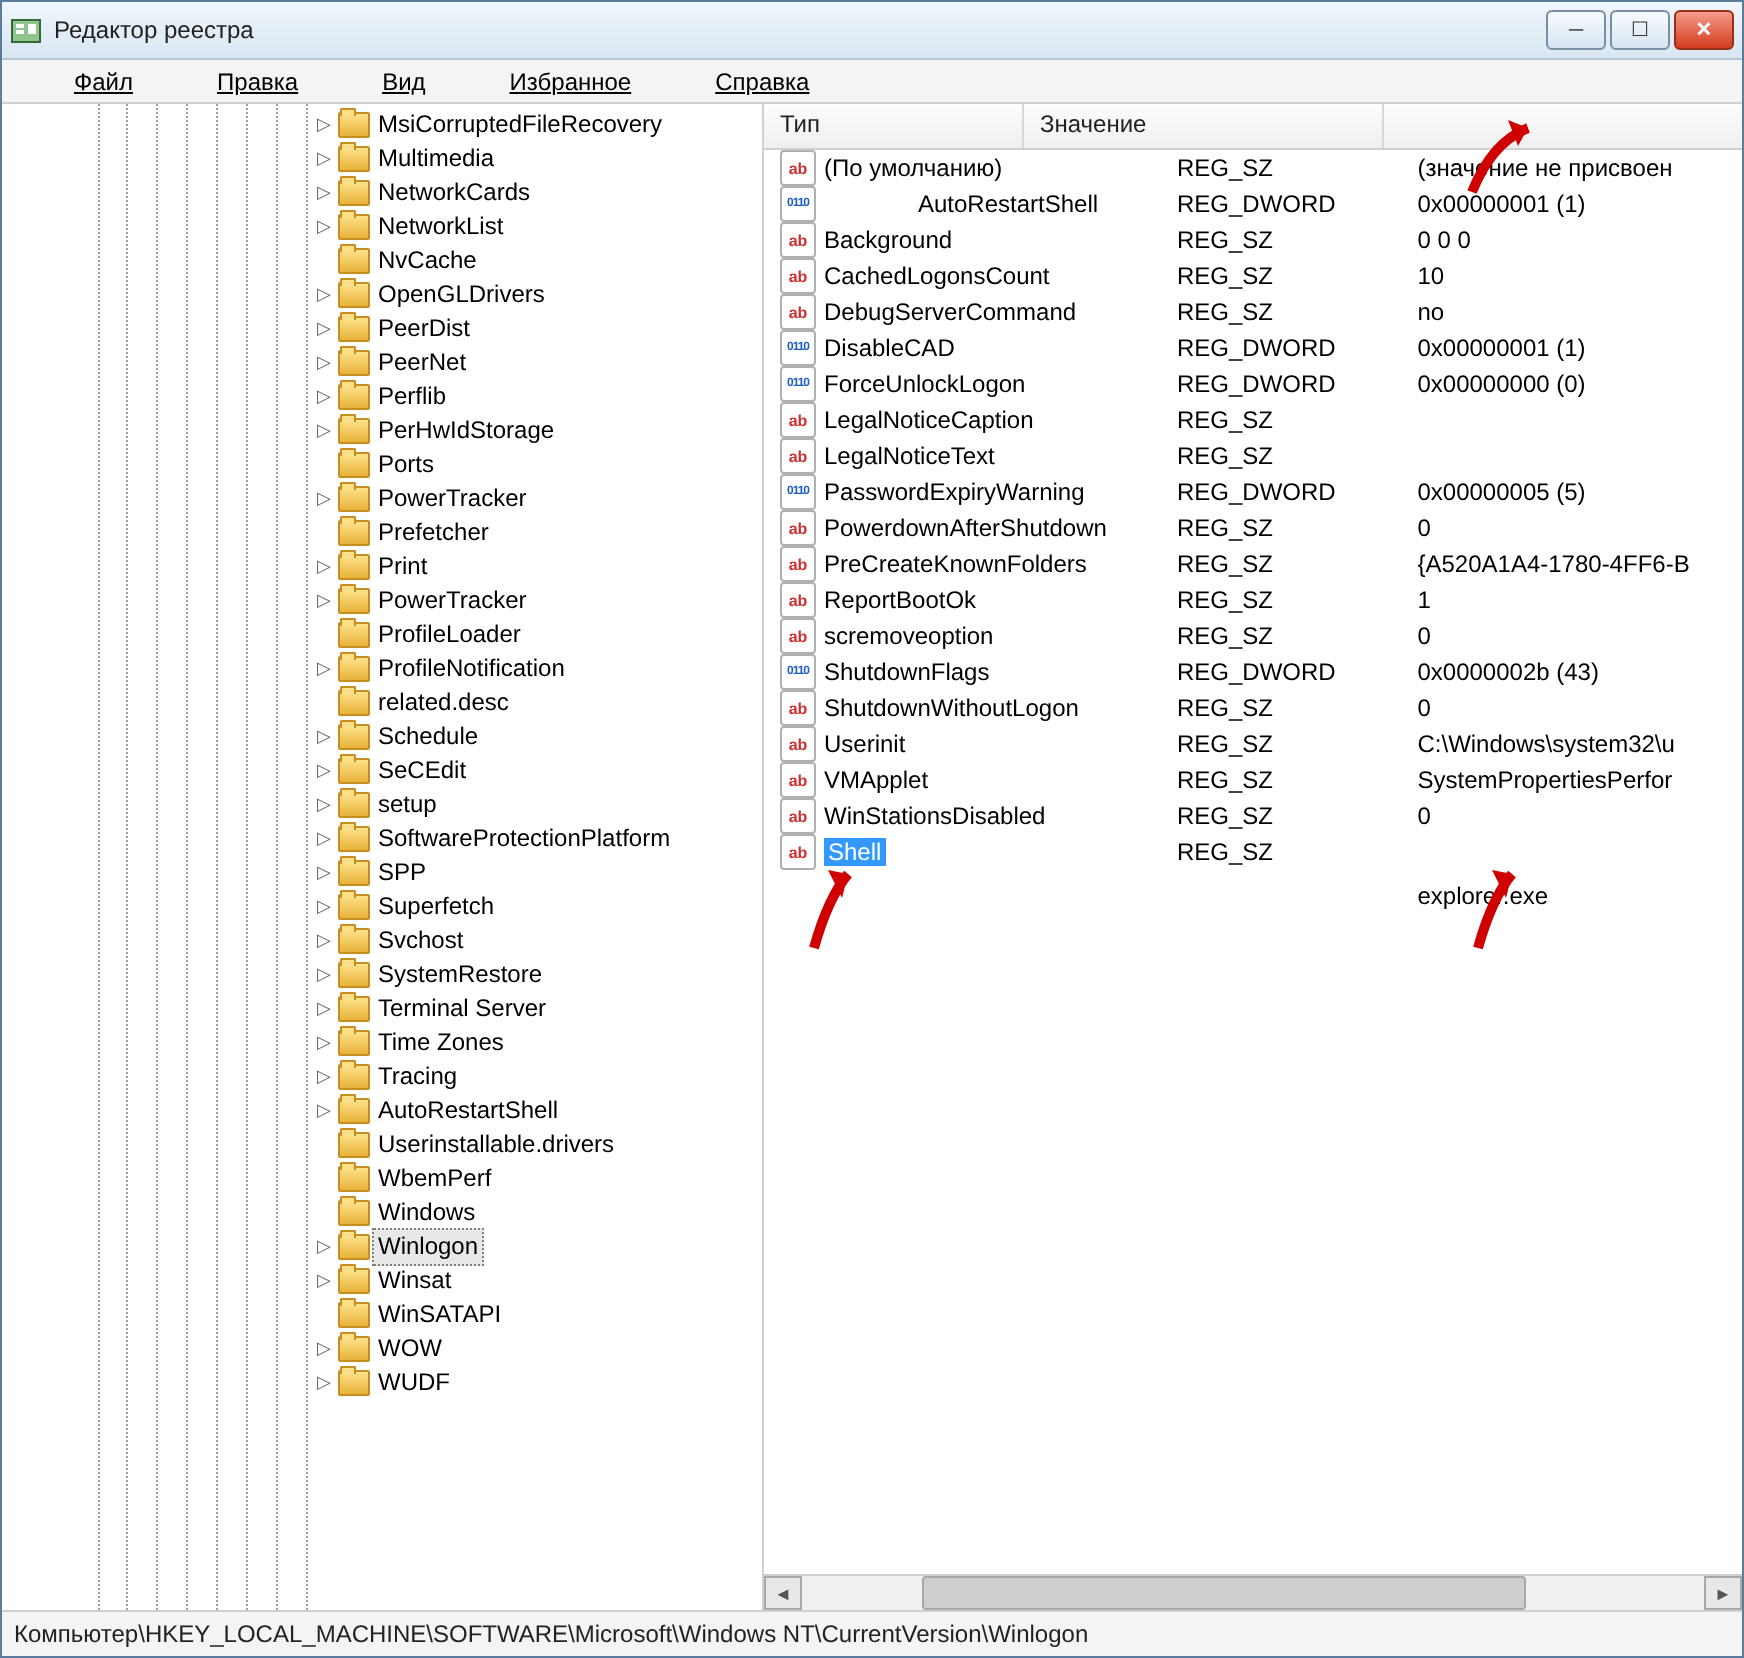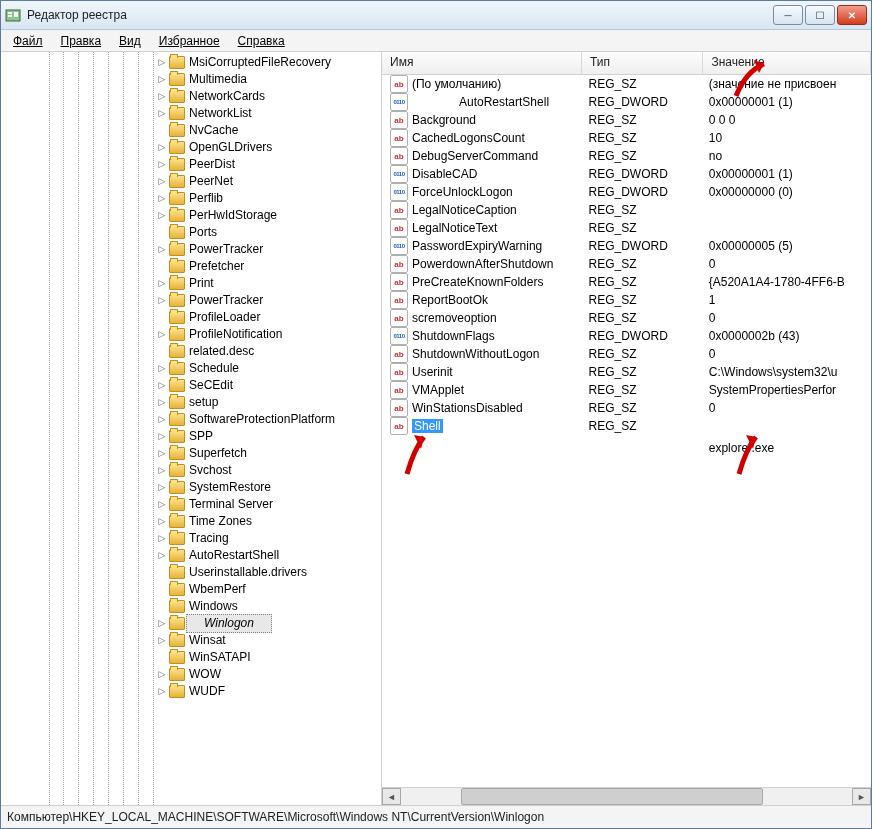--- a/index.html
+++ b/index.html
@@ -48,7 +48,7 @@
   gap:2px;
 }
 .menubar .mi { padding:2px 8px; cursor:default; }
-.menubar .mi .ul { text-decoration:underline; }
+.menubar .mi .ul { text-decoration:underline;margin-left:24px; }
 .content {
   flex:1; display:flex; min-height:0;
 }

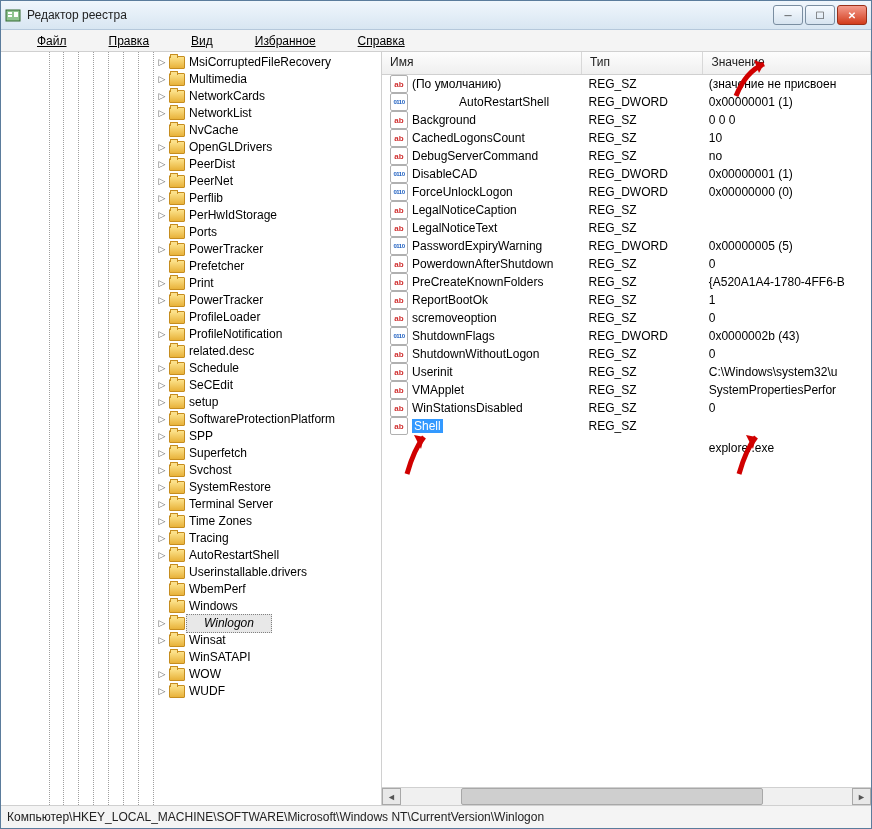--- a/index.html
+++ b/index.html
@@ -374,7 +374,6 @@
 
     <div class="listview">
       <div class="lv-header">
-        <div class="col" id="colh-name" style="width: 215px;">Имя</div>
         <div class="col" id="colh-type" style="width: 130px;">Тип</div>
         <div class="col" id="colh-value" style="width: 180px;">Значение</div>
       </div>

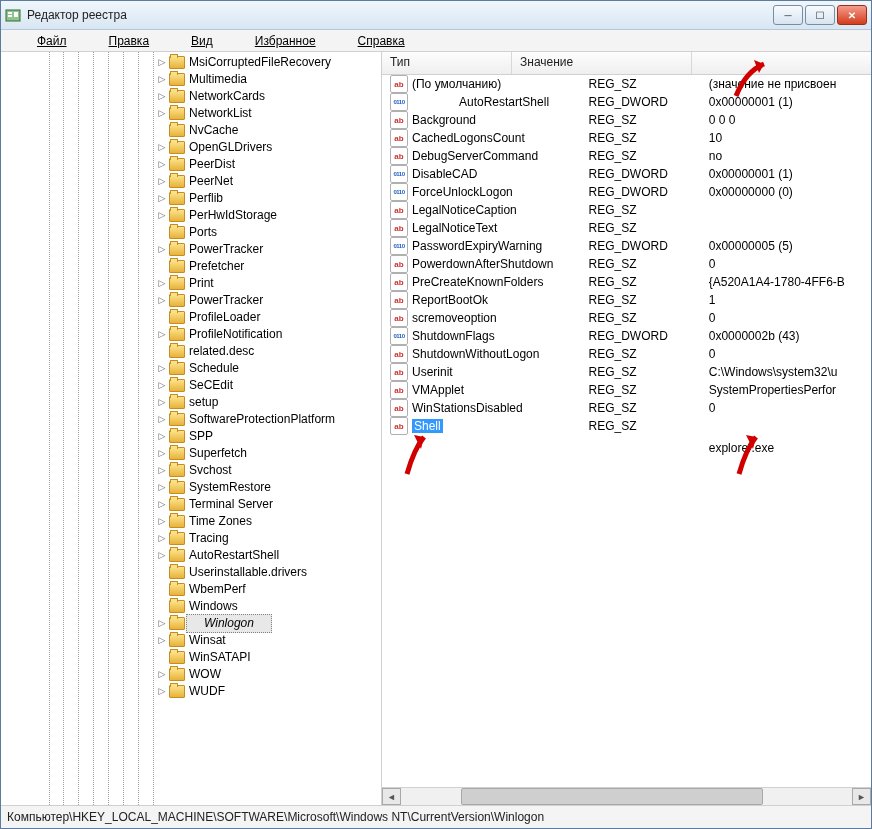--- a/index.html
+++ b/index.html
@@ -88,7 +88,7 @@
 }
 .tree-item.selected .label {
   background:#e8e8e8; border:1px dotted #808080;
-  padding:0 17px; margin-left:-3px;font-style:italic;
+  padding:0 2px; margin-left:-3px;
 }
 .tree-lines {
   position:absolute; top:0; bottom:0; left:0; width:155px;

